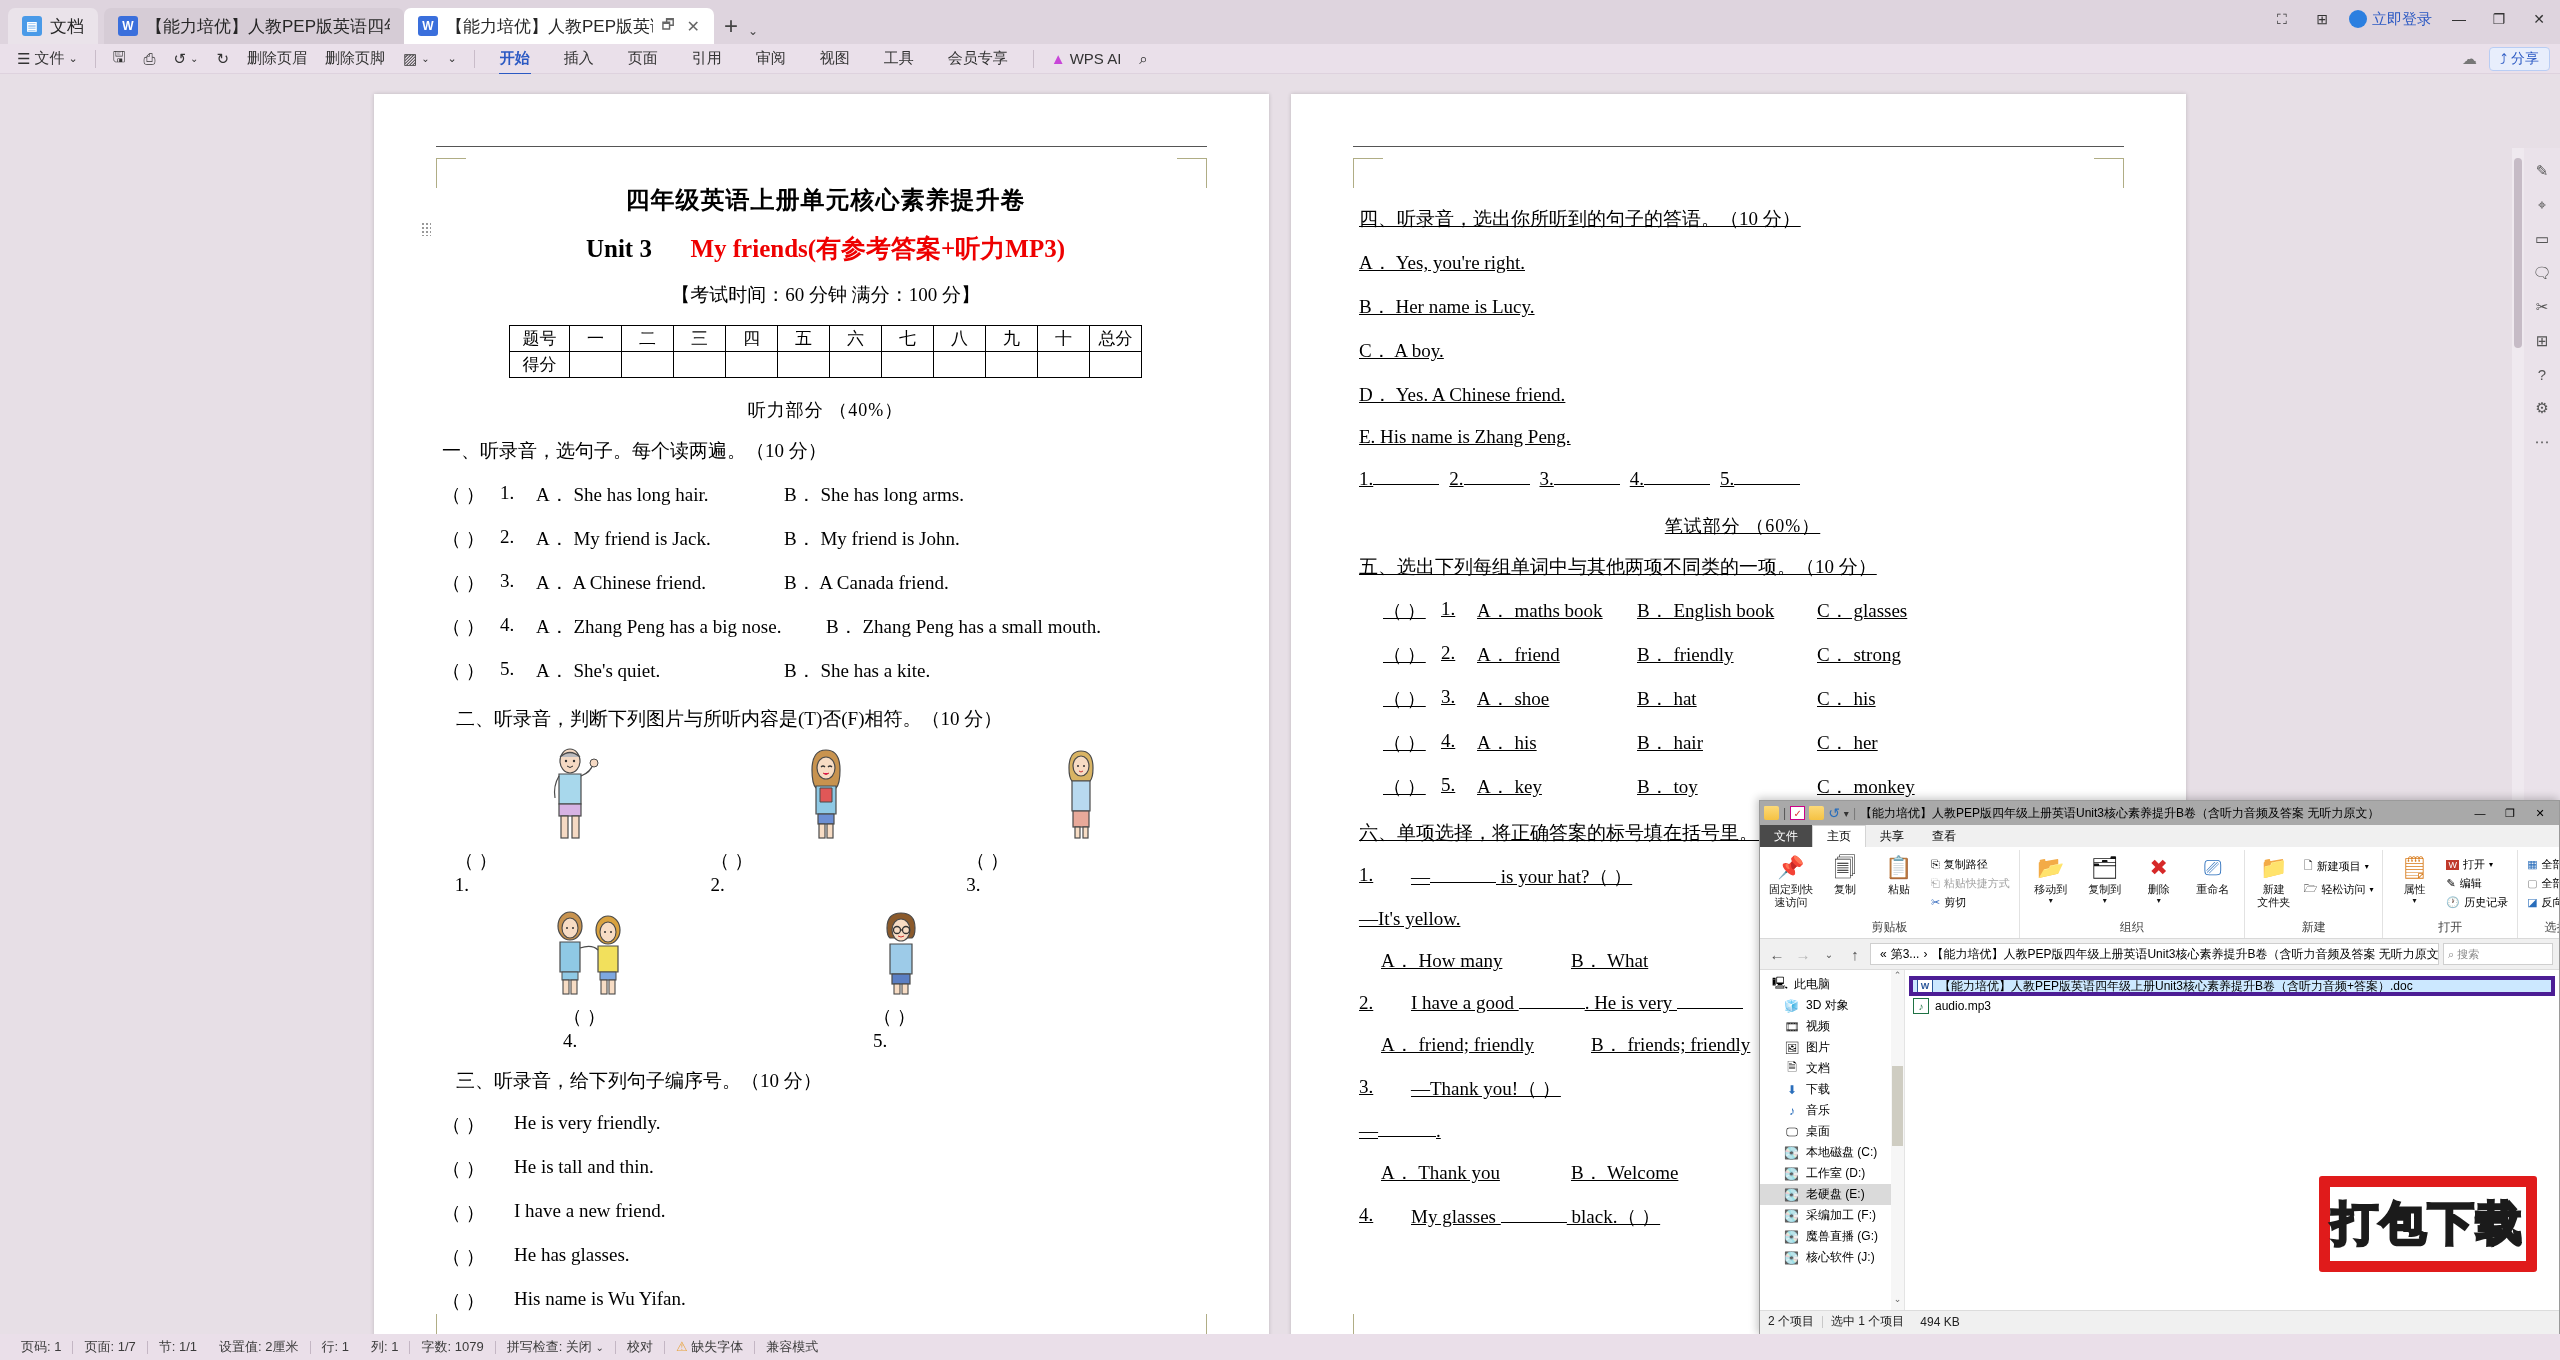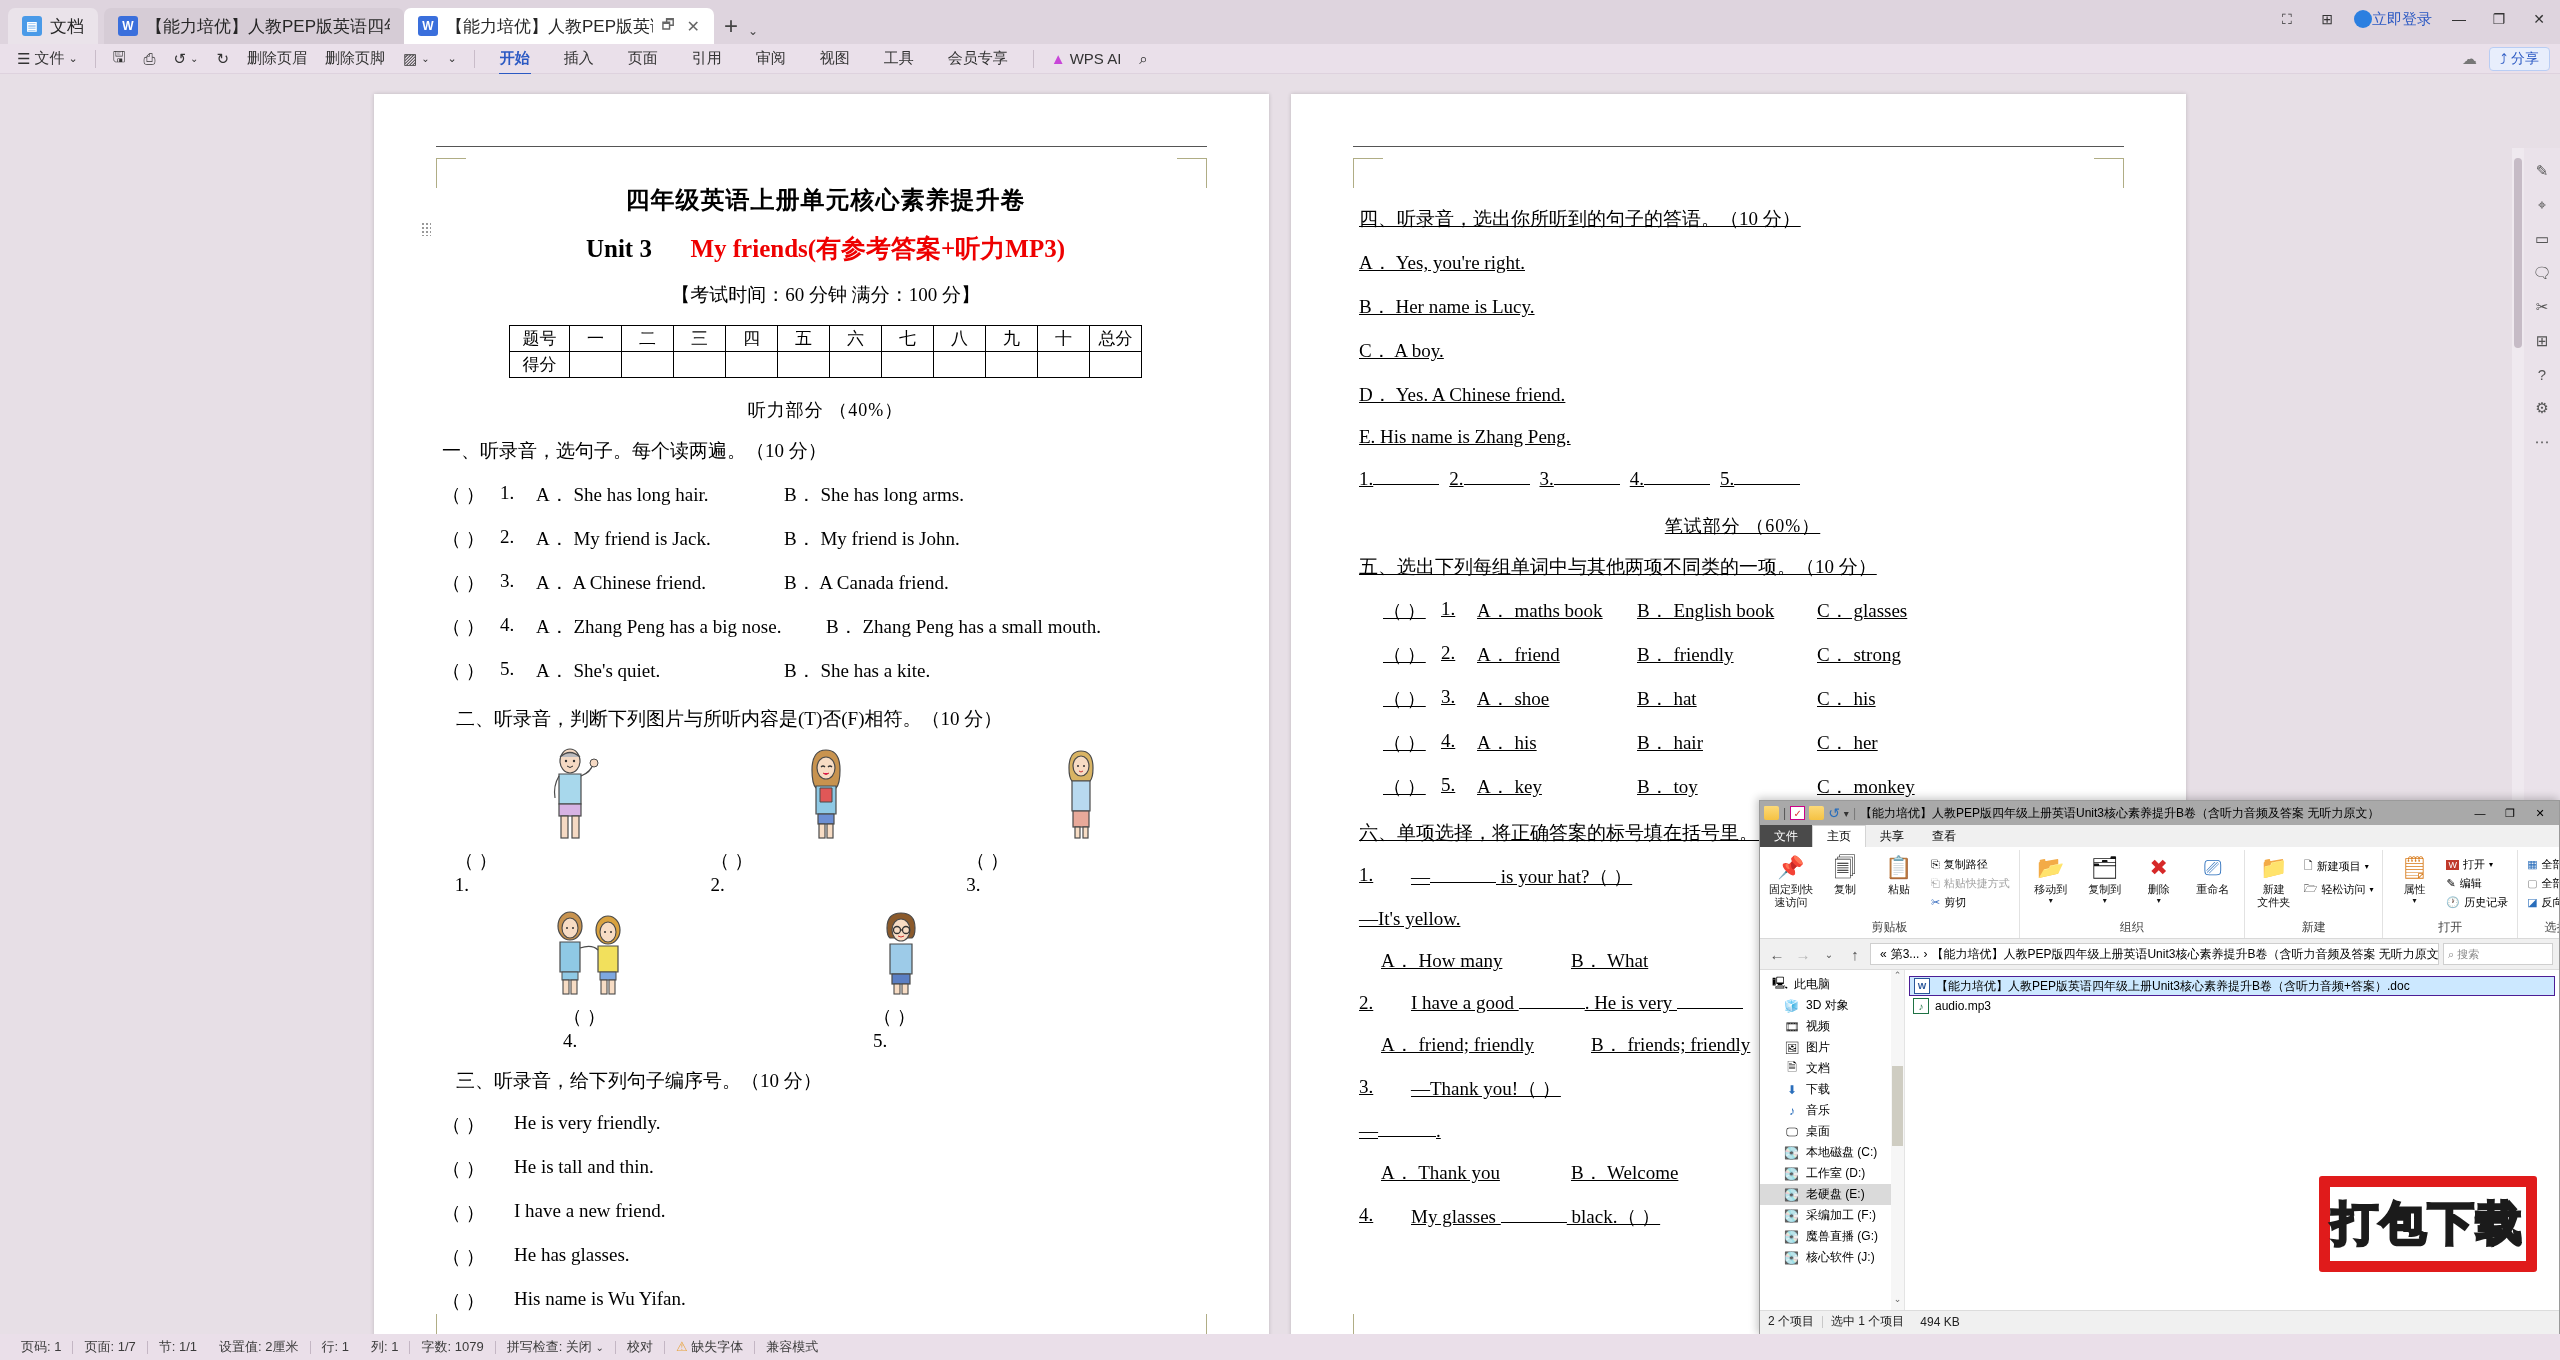--- a/index.html
+++ b/index.html
@@ -34,7 +34,7 @@
   .tabcaret { font-size: 12px; color: #444; padding-bottom: 6px; }
   .winctl { position: absolute; right: 8px; top: 6px; display: flex; align-items: center; gap: 14px; font-size: 14px; color: #333; }
   .winbtn { width: 26px; height: 26px; display: flex; align-items: center; justify-content: center; font-size: 14px; cursor: pointer;}
-  .loginbtn { display: flex; align-items: center; color: #2b59c3; font-size: 15px; cursor:pointer;}
+  .loginbtn { display: flex; align-items: center; gap: 5px; color: #2b59c3; font-size: 15px; cursor:pointer;}
   .avatar-c { width: 18px; height: 18px; border-radius: 50%; background: #2b7fe0; }
 
   

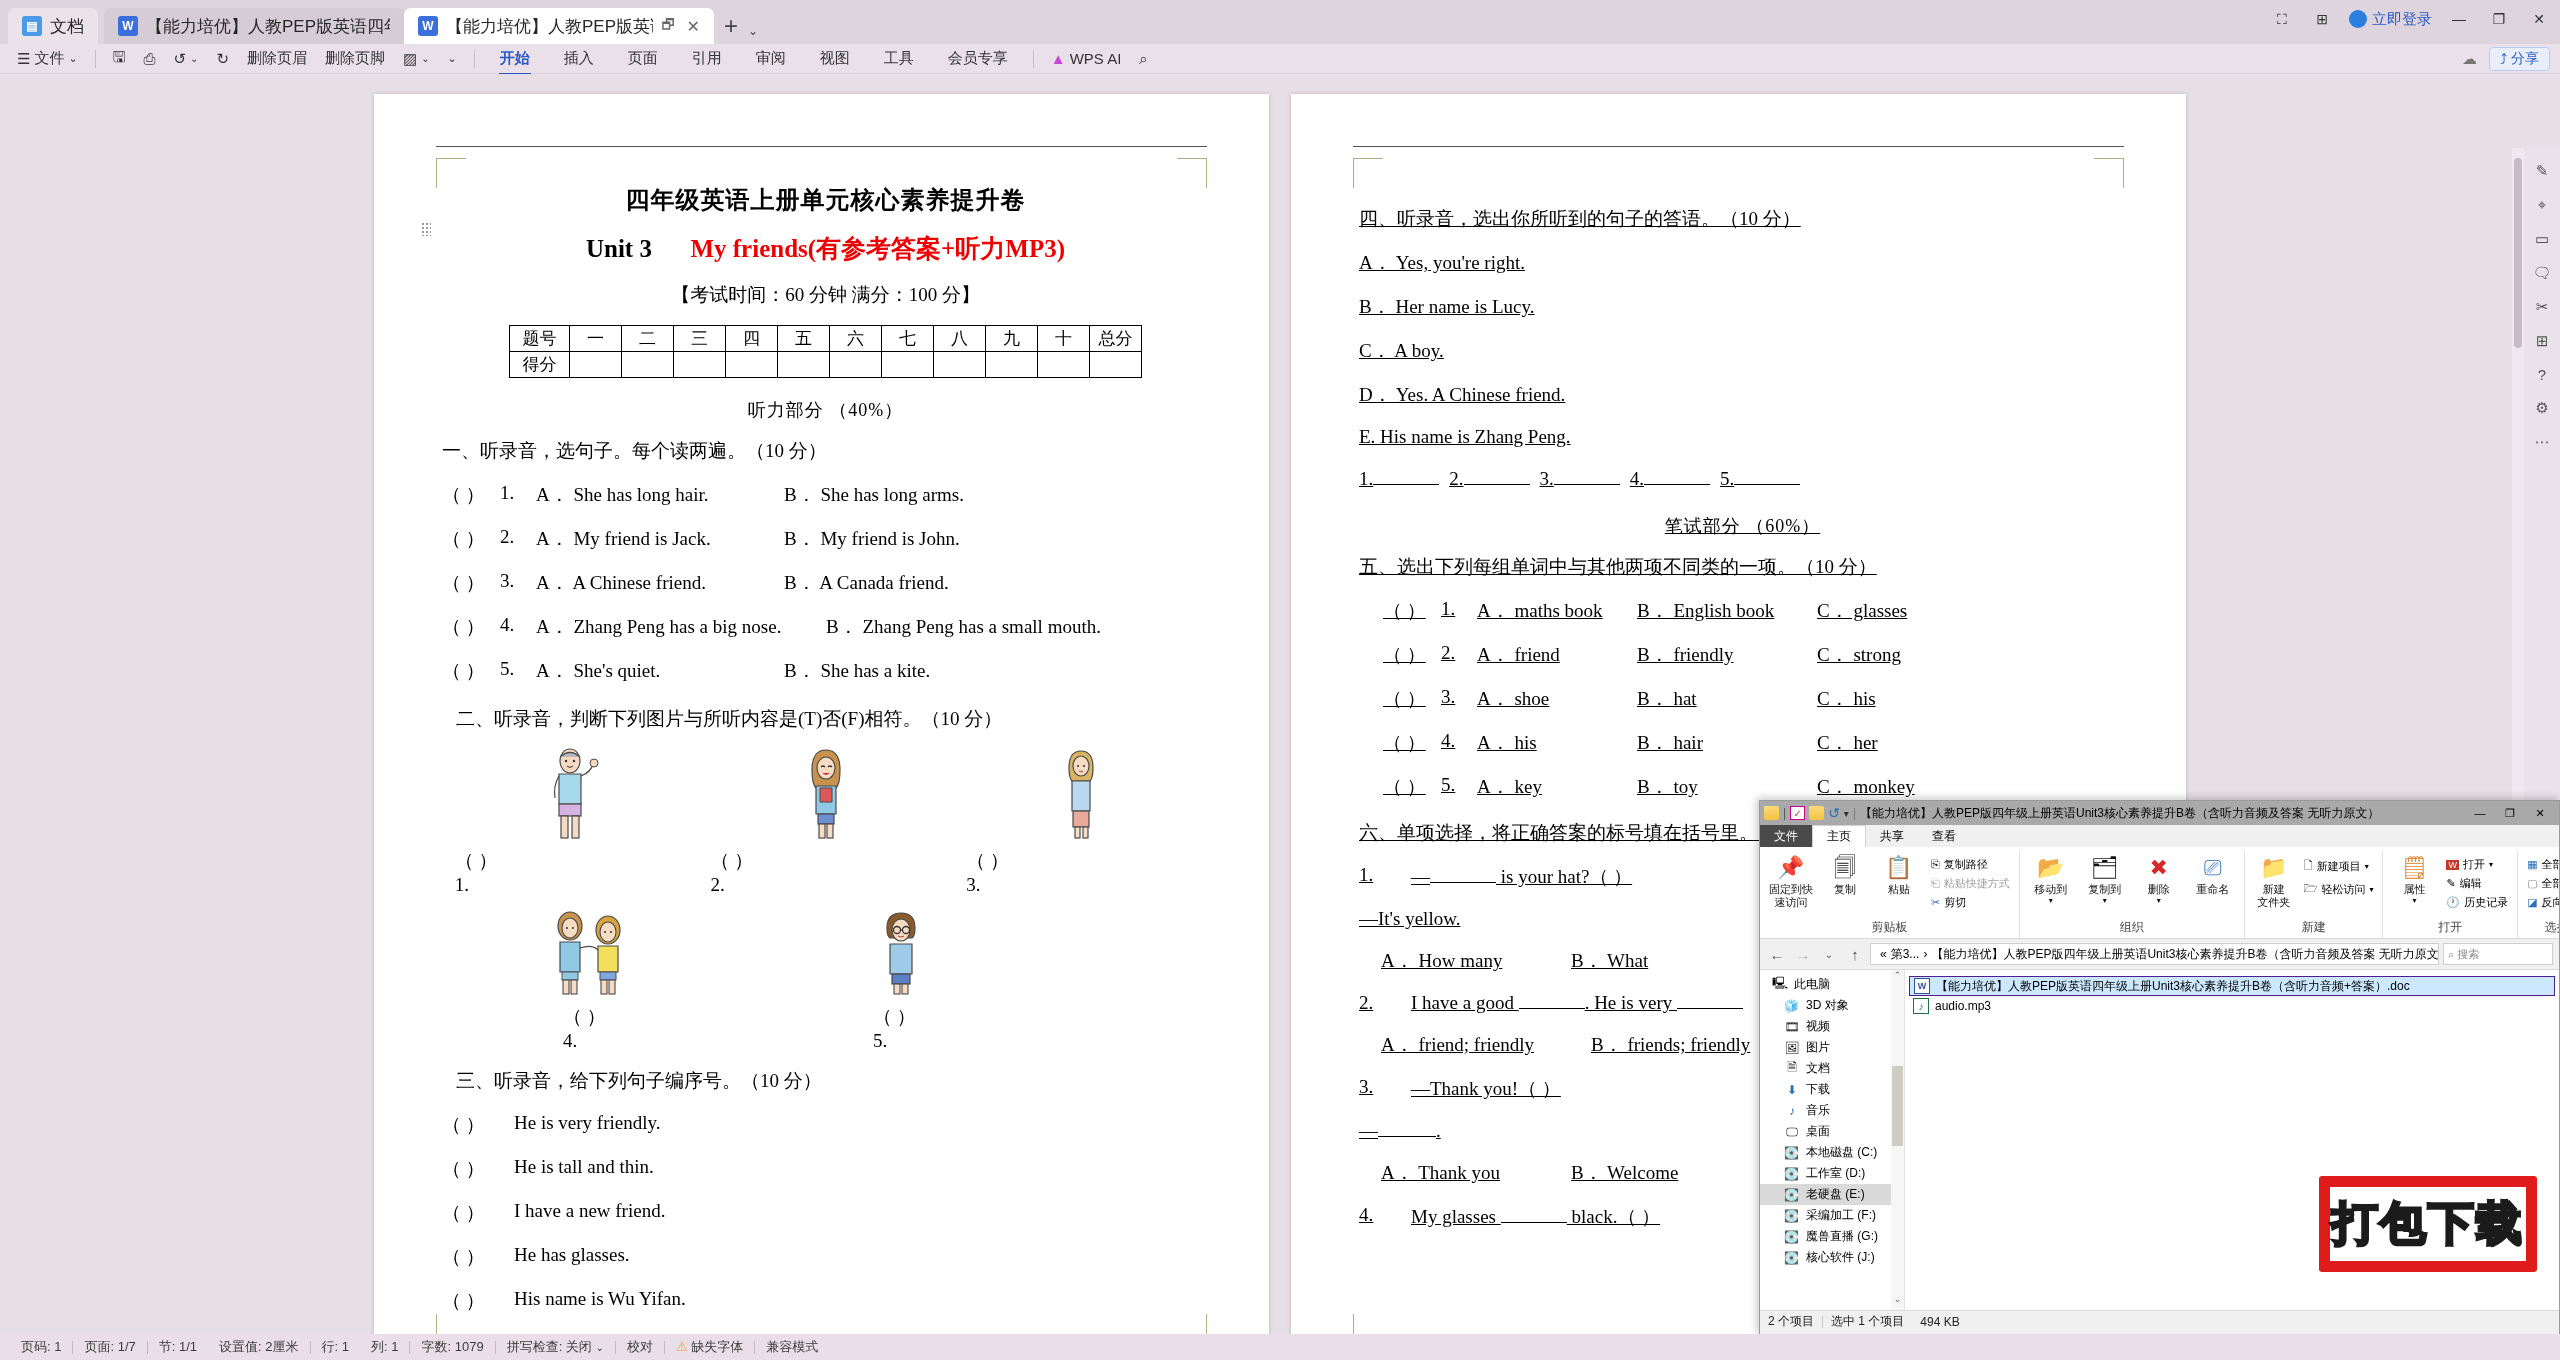--- a/index.html
+++ b/index.html
@@ -168,7 +168,7 @@
   .navarr { position:absolute; left:0; width:13px; height:16px; text-align:center; font-size:9px; color:#666; background:#f6f6f6;}
   .ex-files { flex: 1; position: relative; padding: 6px 4px; }
   .filerow { display: flex; align-items: center; gap: 6px; font-size: 12px; height: 20px; padding: 0 4px; white-space: nowrap; overflow:hidden;}
-  .filerow.sel { background: #cce8ff; border: 1px solid #4c1d95; }
+  .filerow.sel { background: #cce8ff; border: 4px solid #4c1d95; }
   .fileic { width: 16px; height: 16px; display:inline-block; position: relative; flex:0 0 auto;}
   .ic-word { background: #fff; border: 1px solid #2a5699; }
   .ic-word::after { content: 'W'; position: absolute; inset: 0; color: #2a5699; font-size: 9px;

